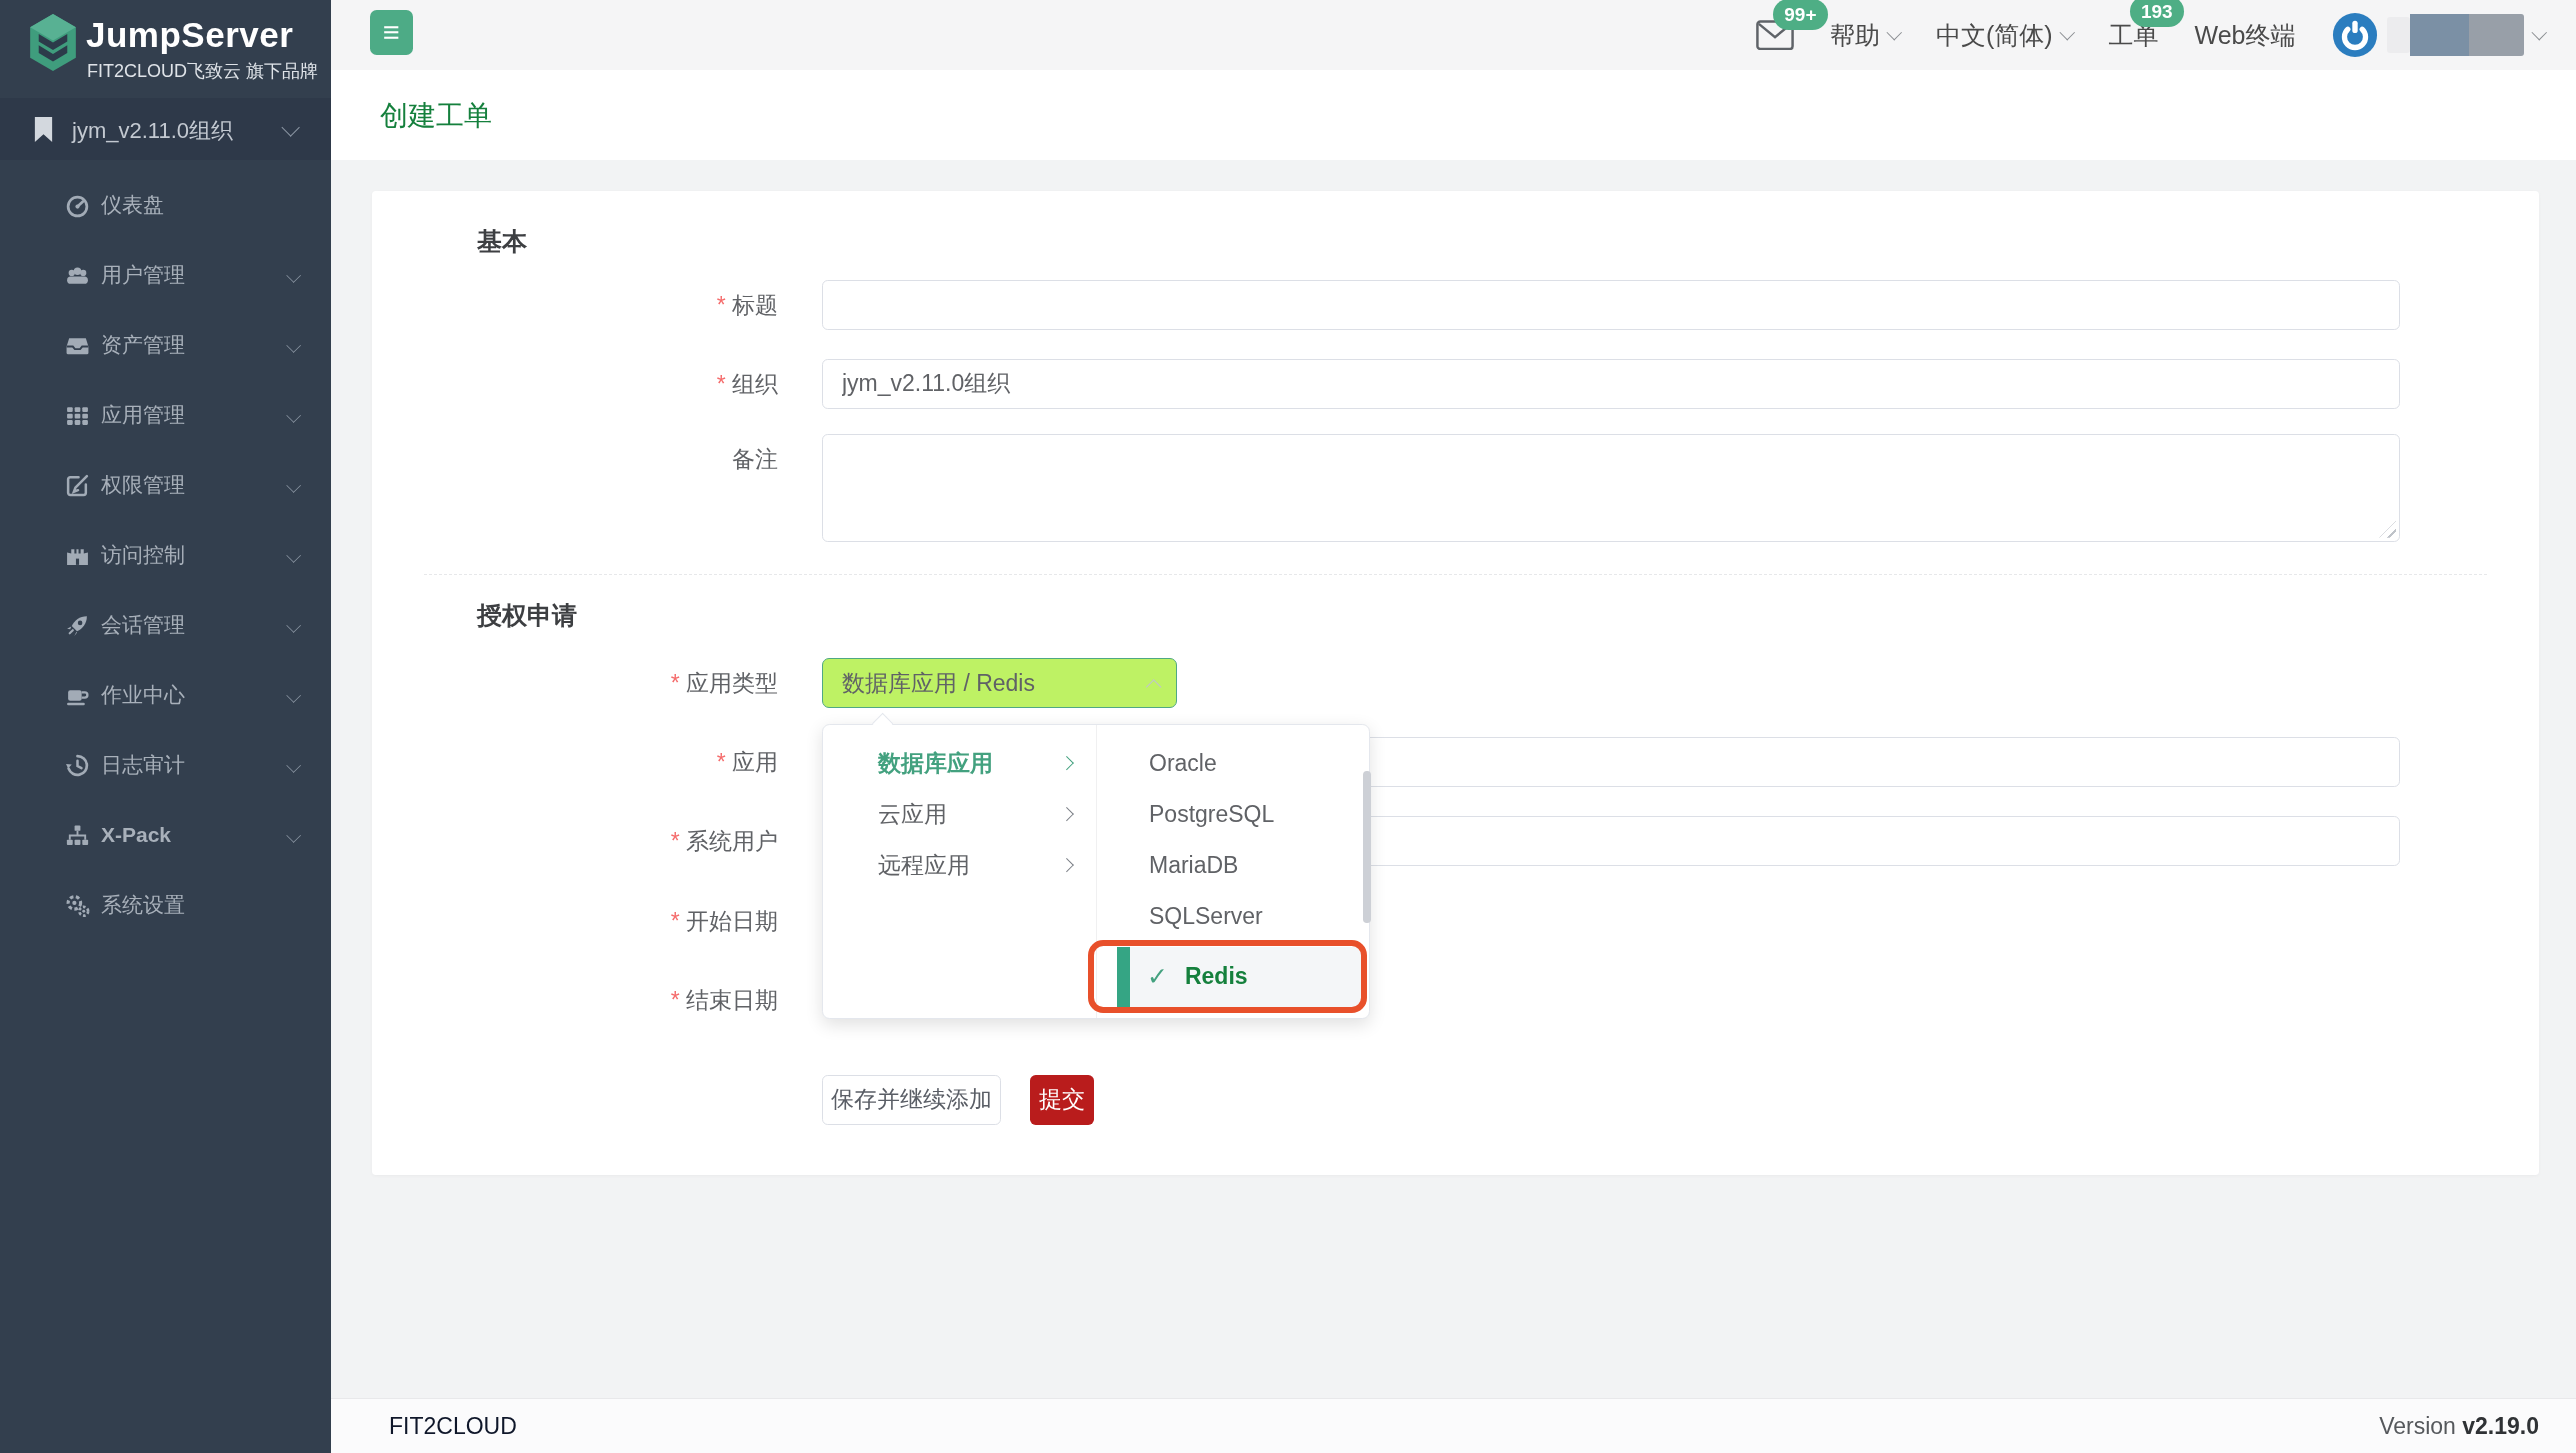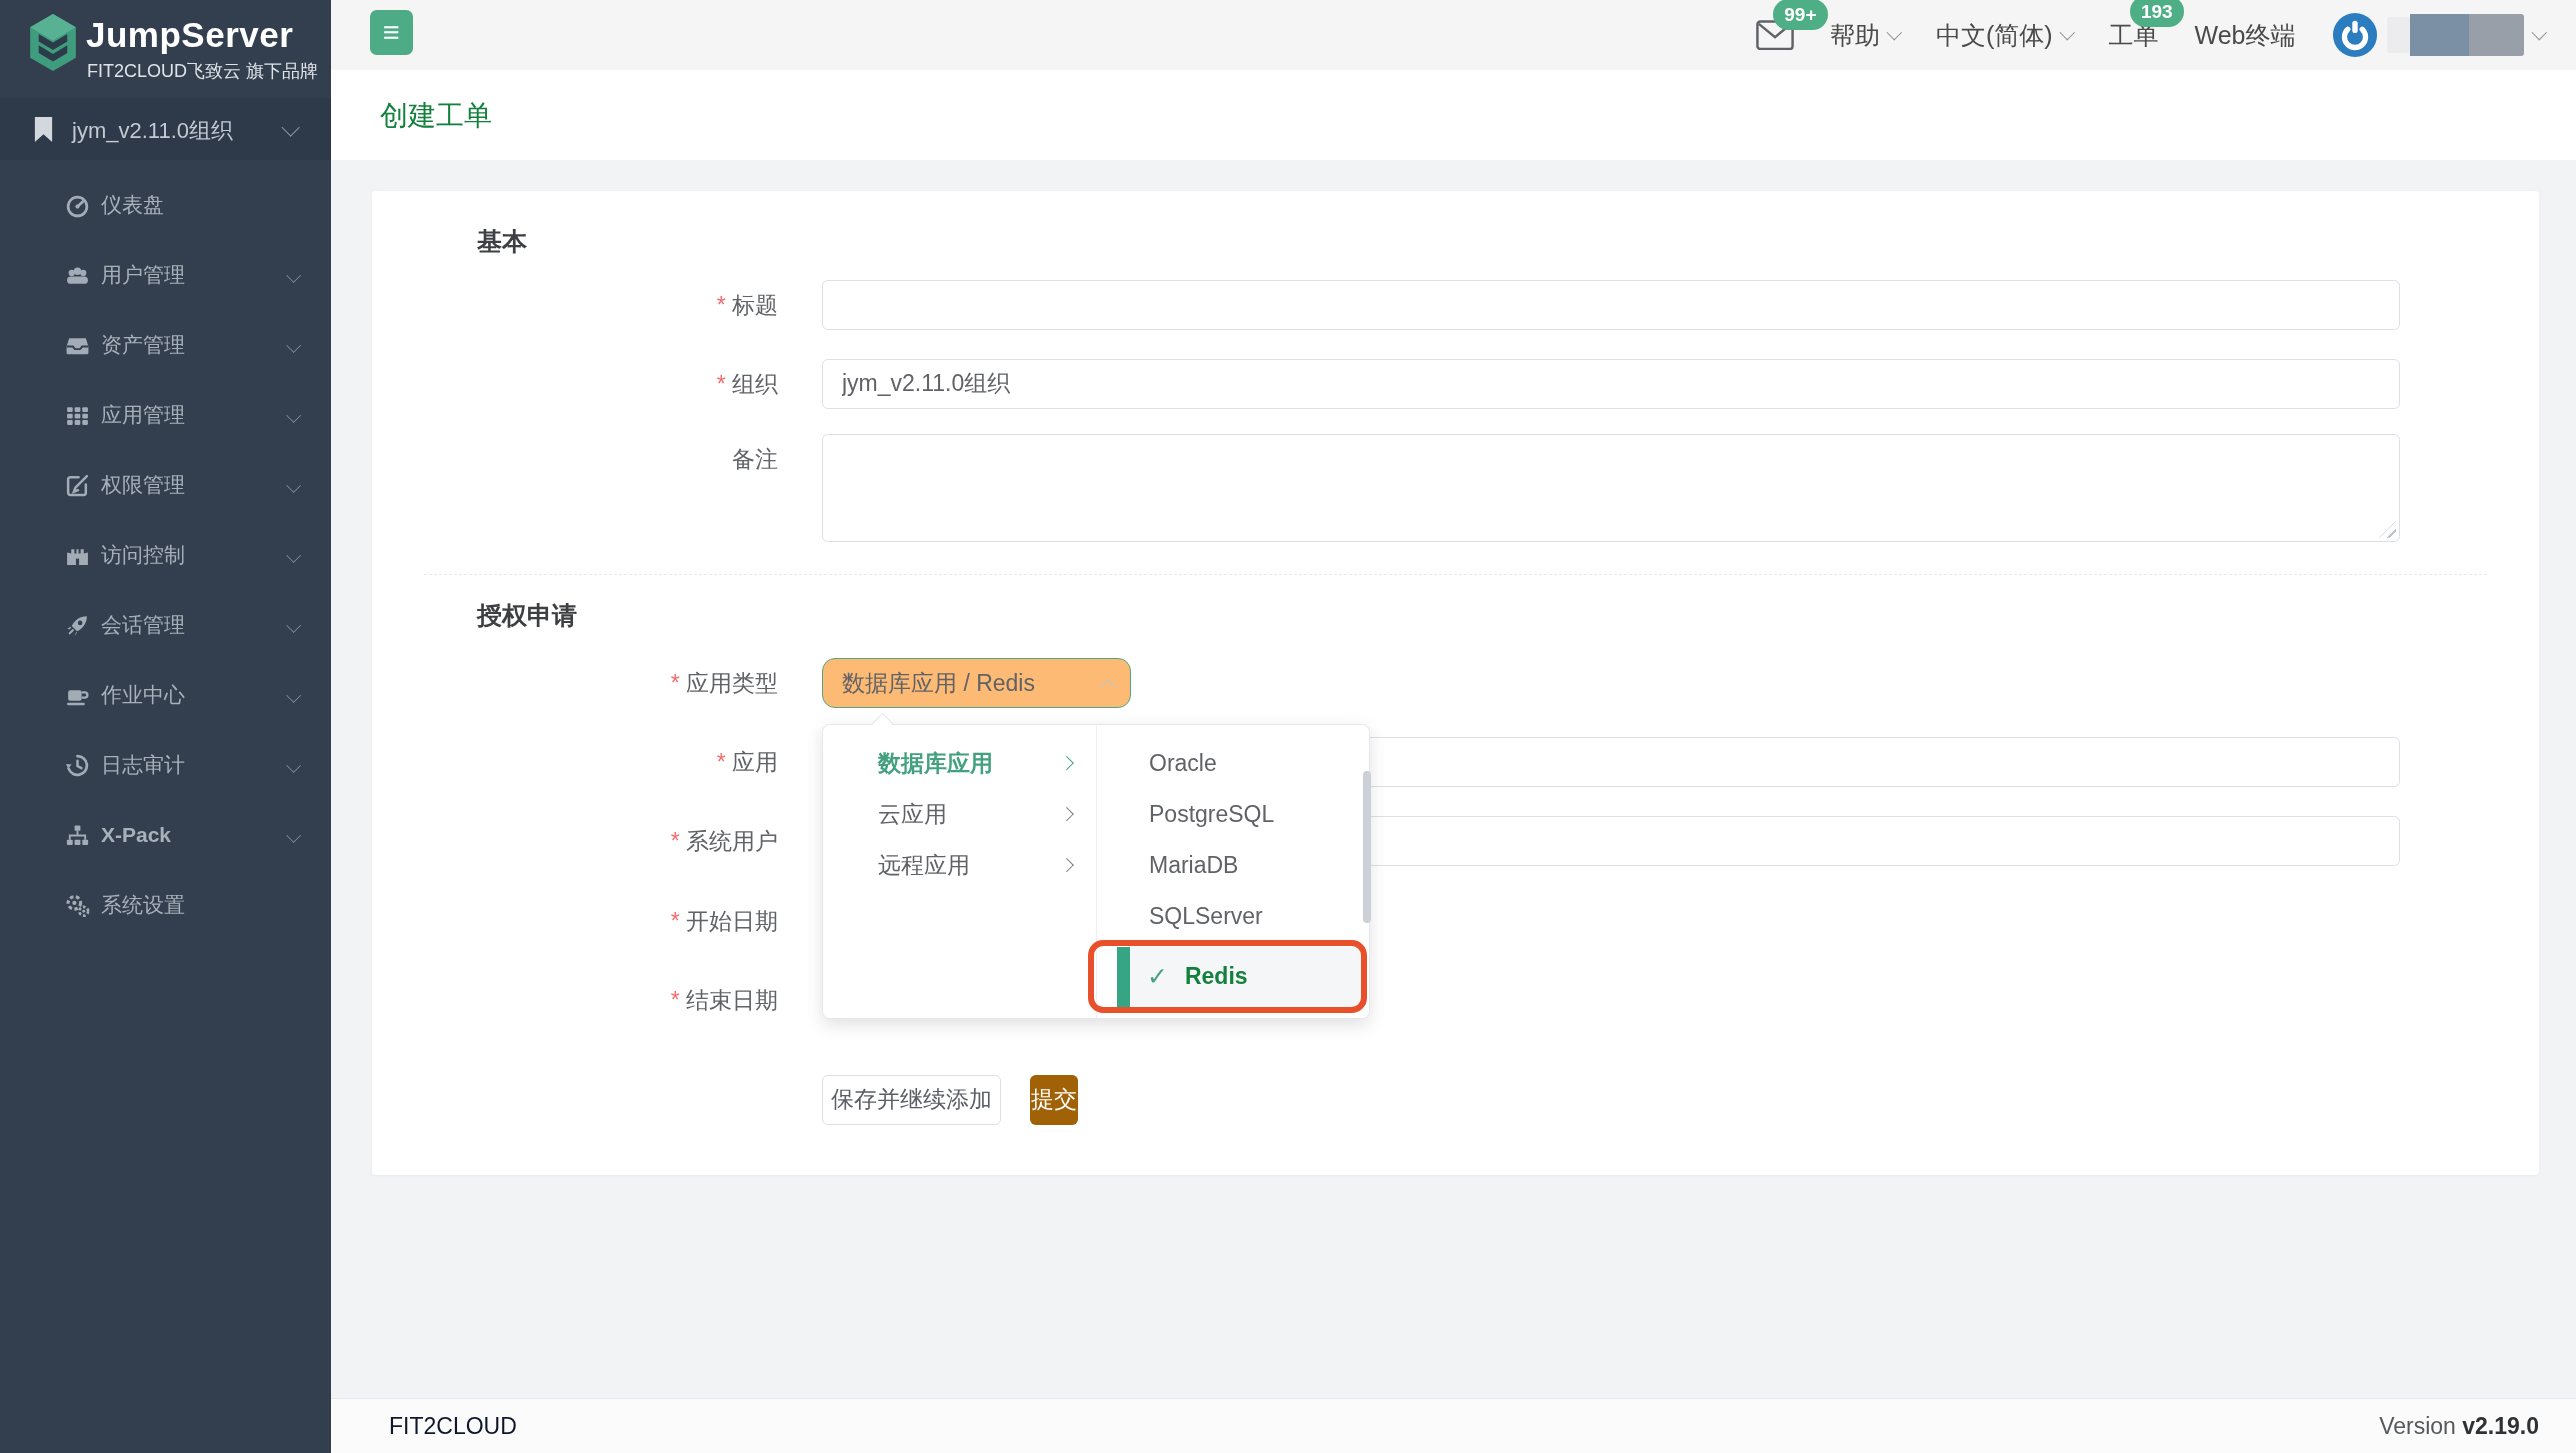--- a/index.html
+++ b/index.html
@@ -124,8 +124,8 @@
     cursor: nwse-resize;
   }
   .app-type-select {
-    position: absolute; left: 450px; top: 467px; width: 309px; height: 50px;
-    border: 1px solid #4fa884; border-radius: 13px; background: #fdba74;
+    position: absolute; left: 450px; top: 467px; width: 355px; height: 50px;
+    border: 1px solid #4fa884; border-radius: 7px; background: #bef264;
     font-size: 23px; color: #606266; line-height: 48px; padding: 0 19px; cursor: pointer;
   }
   .select-caret {

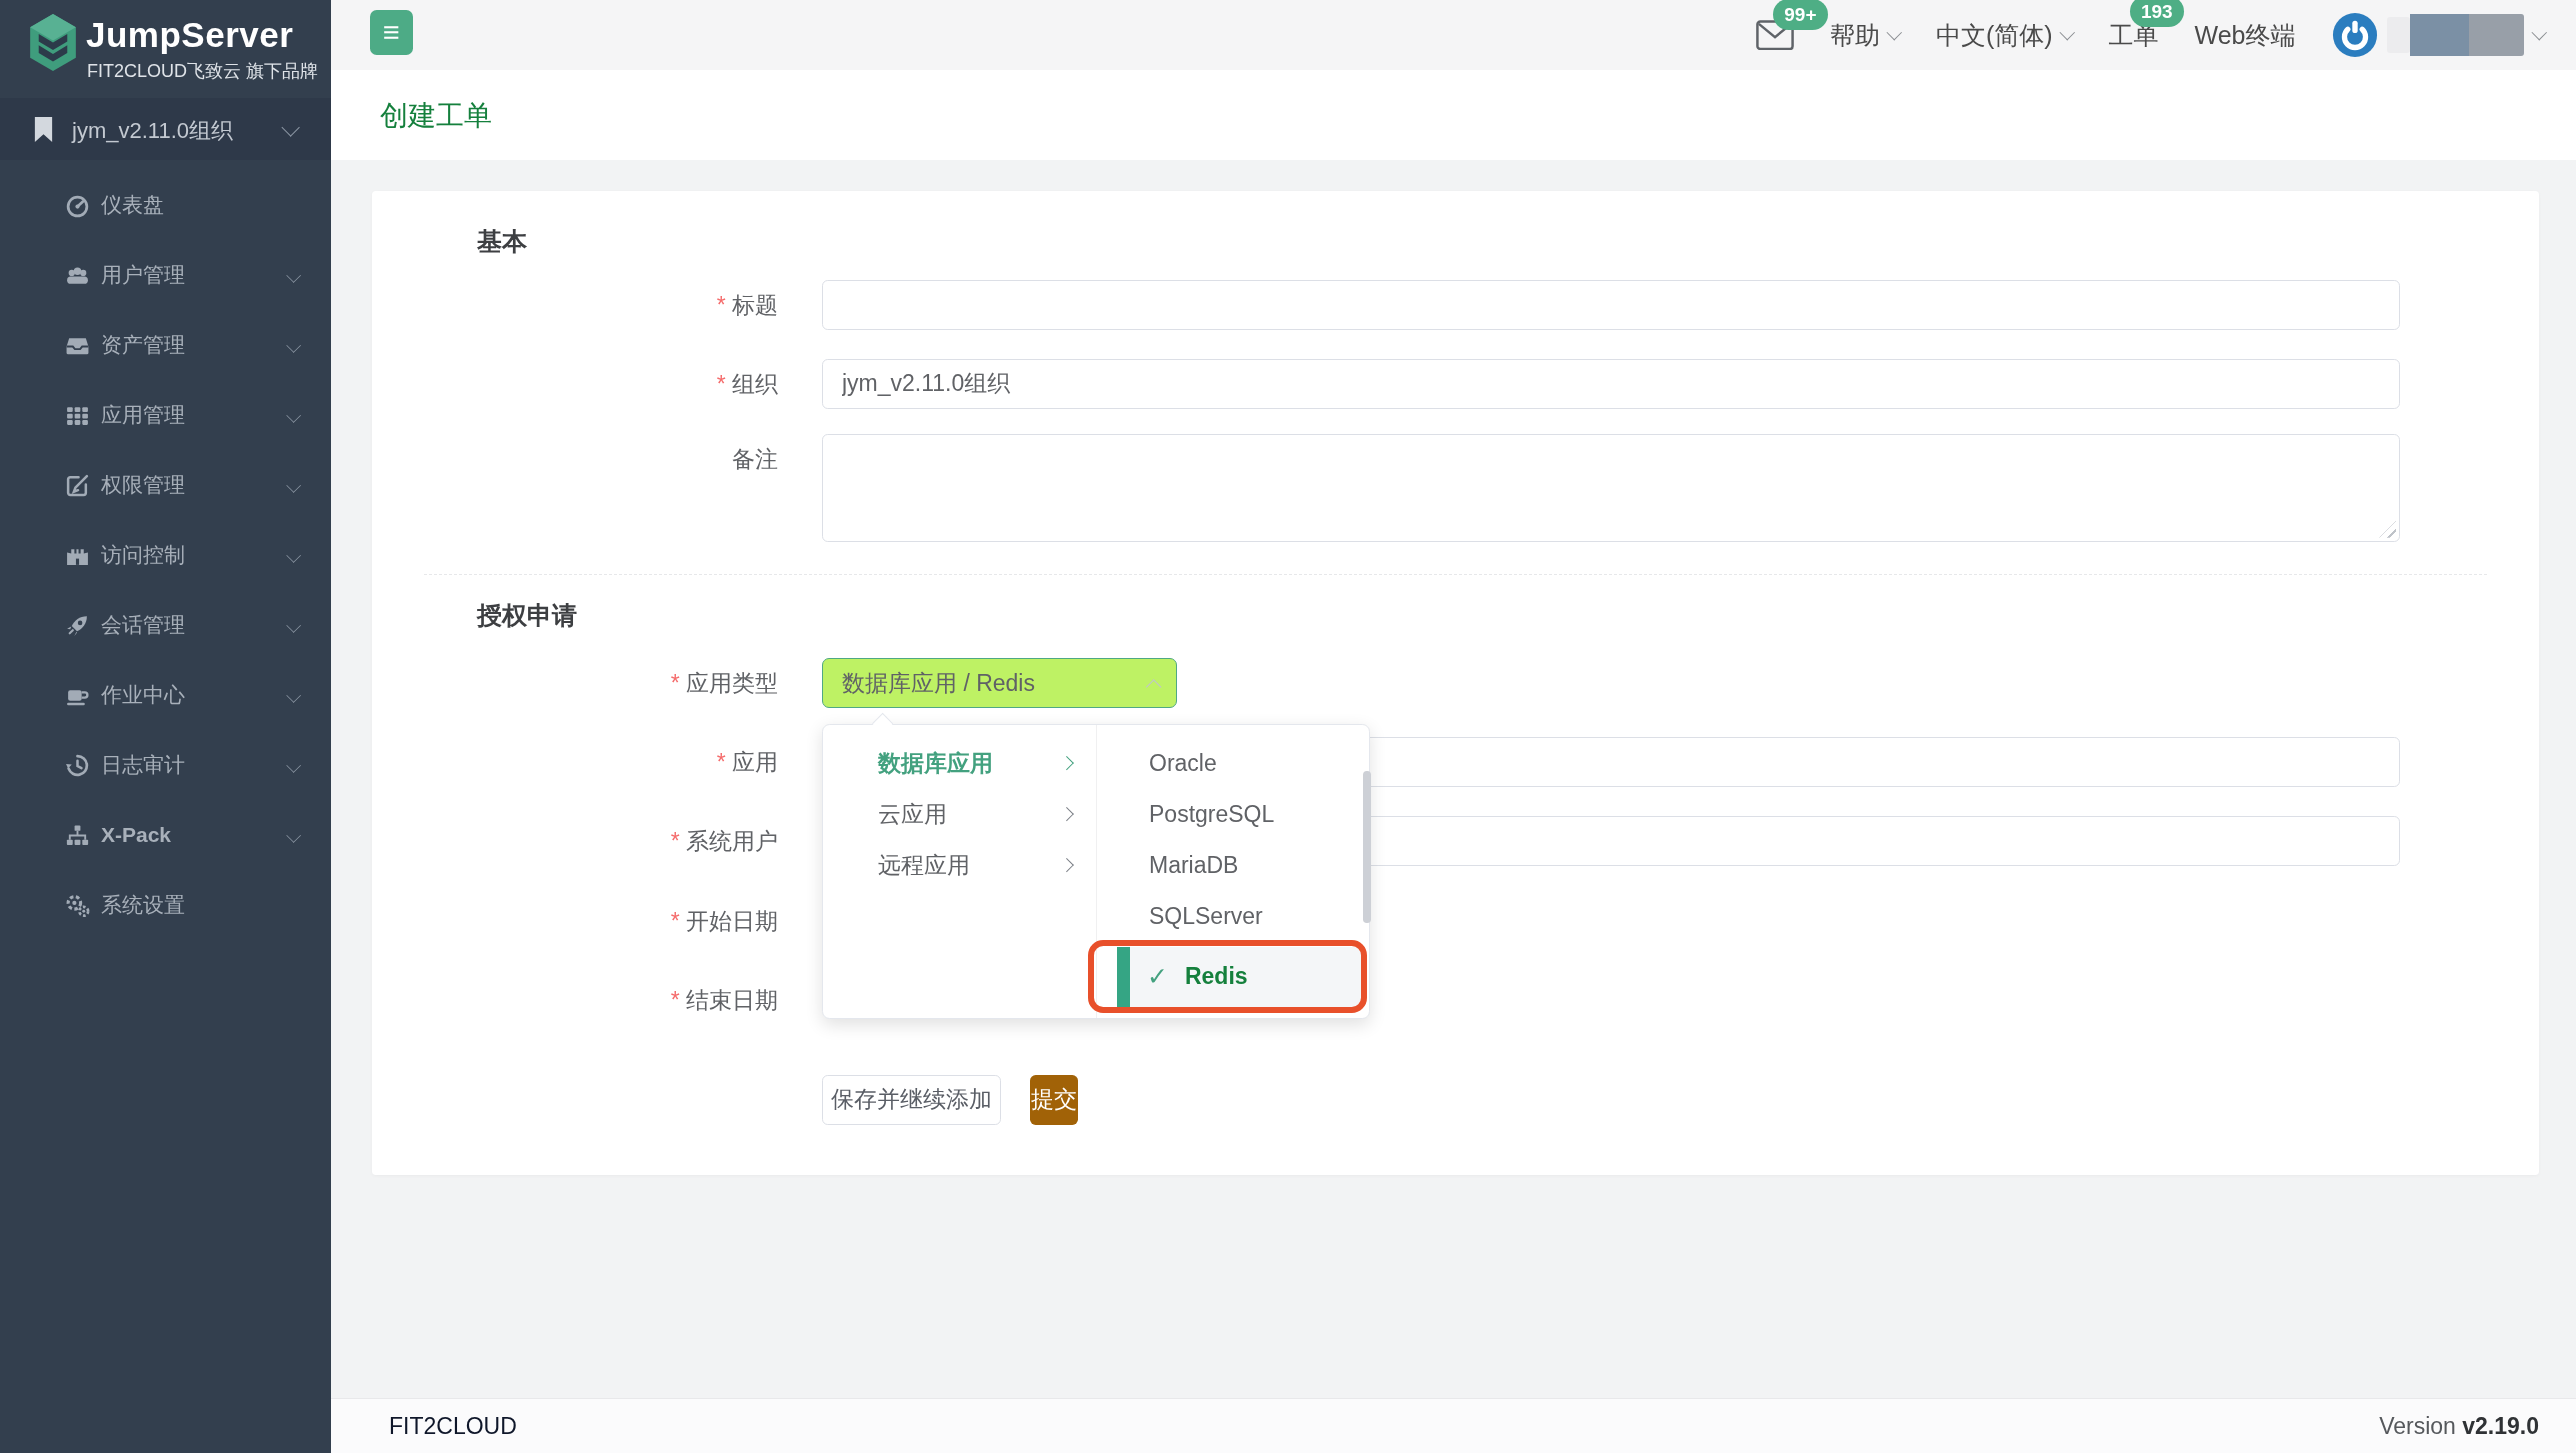--- a/index.html
+++ b/index.html
@@ -182,8 +182,8 @@
     font-family: "Liberation Sans", "DejaVu Sans", sans-serif;
   }
   .btn-submit {
-    position: absolute; left: 658px; top: 884px; width: 48px; height: 50px;
-    background: #a16207; border: none; border-radius: 5.7px;
+    position: absolute; left: 658px; top: 884px; width: 64px; height: 50px;
+    background: #b91c1c; border: none; border-radius: 5.7px;
     font-size: 23px; color: #ffffff; cursor: pointer;
     font-family: Liberation Sans, sans-serif;
   }

